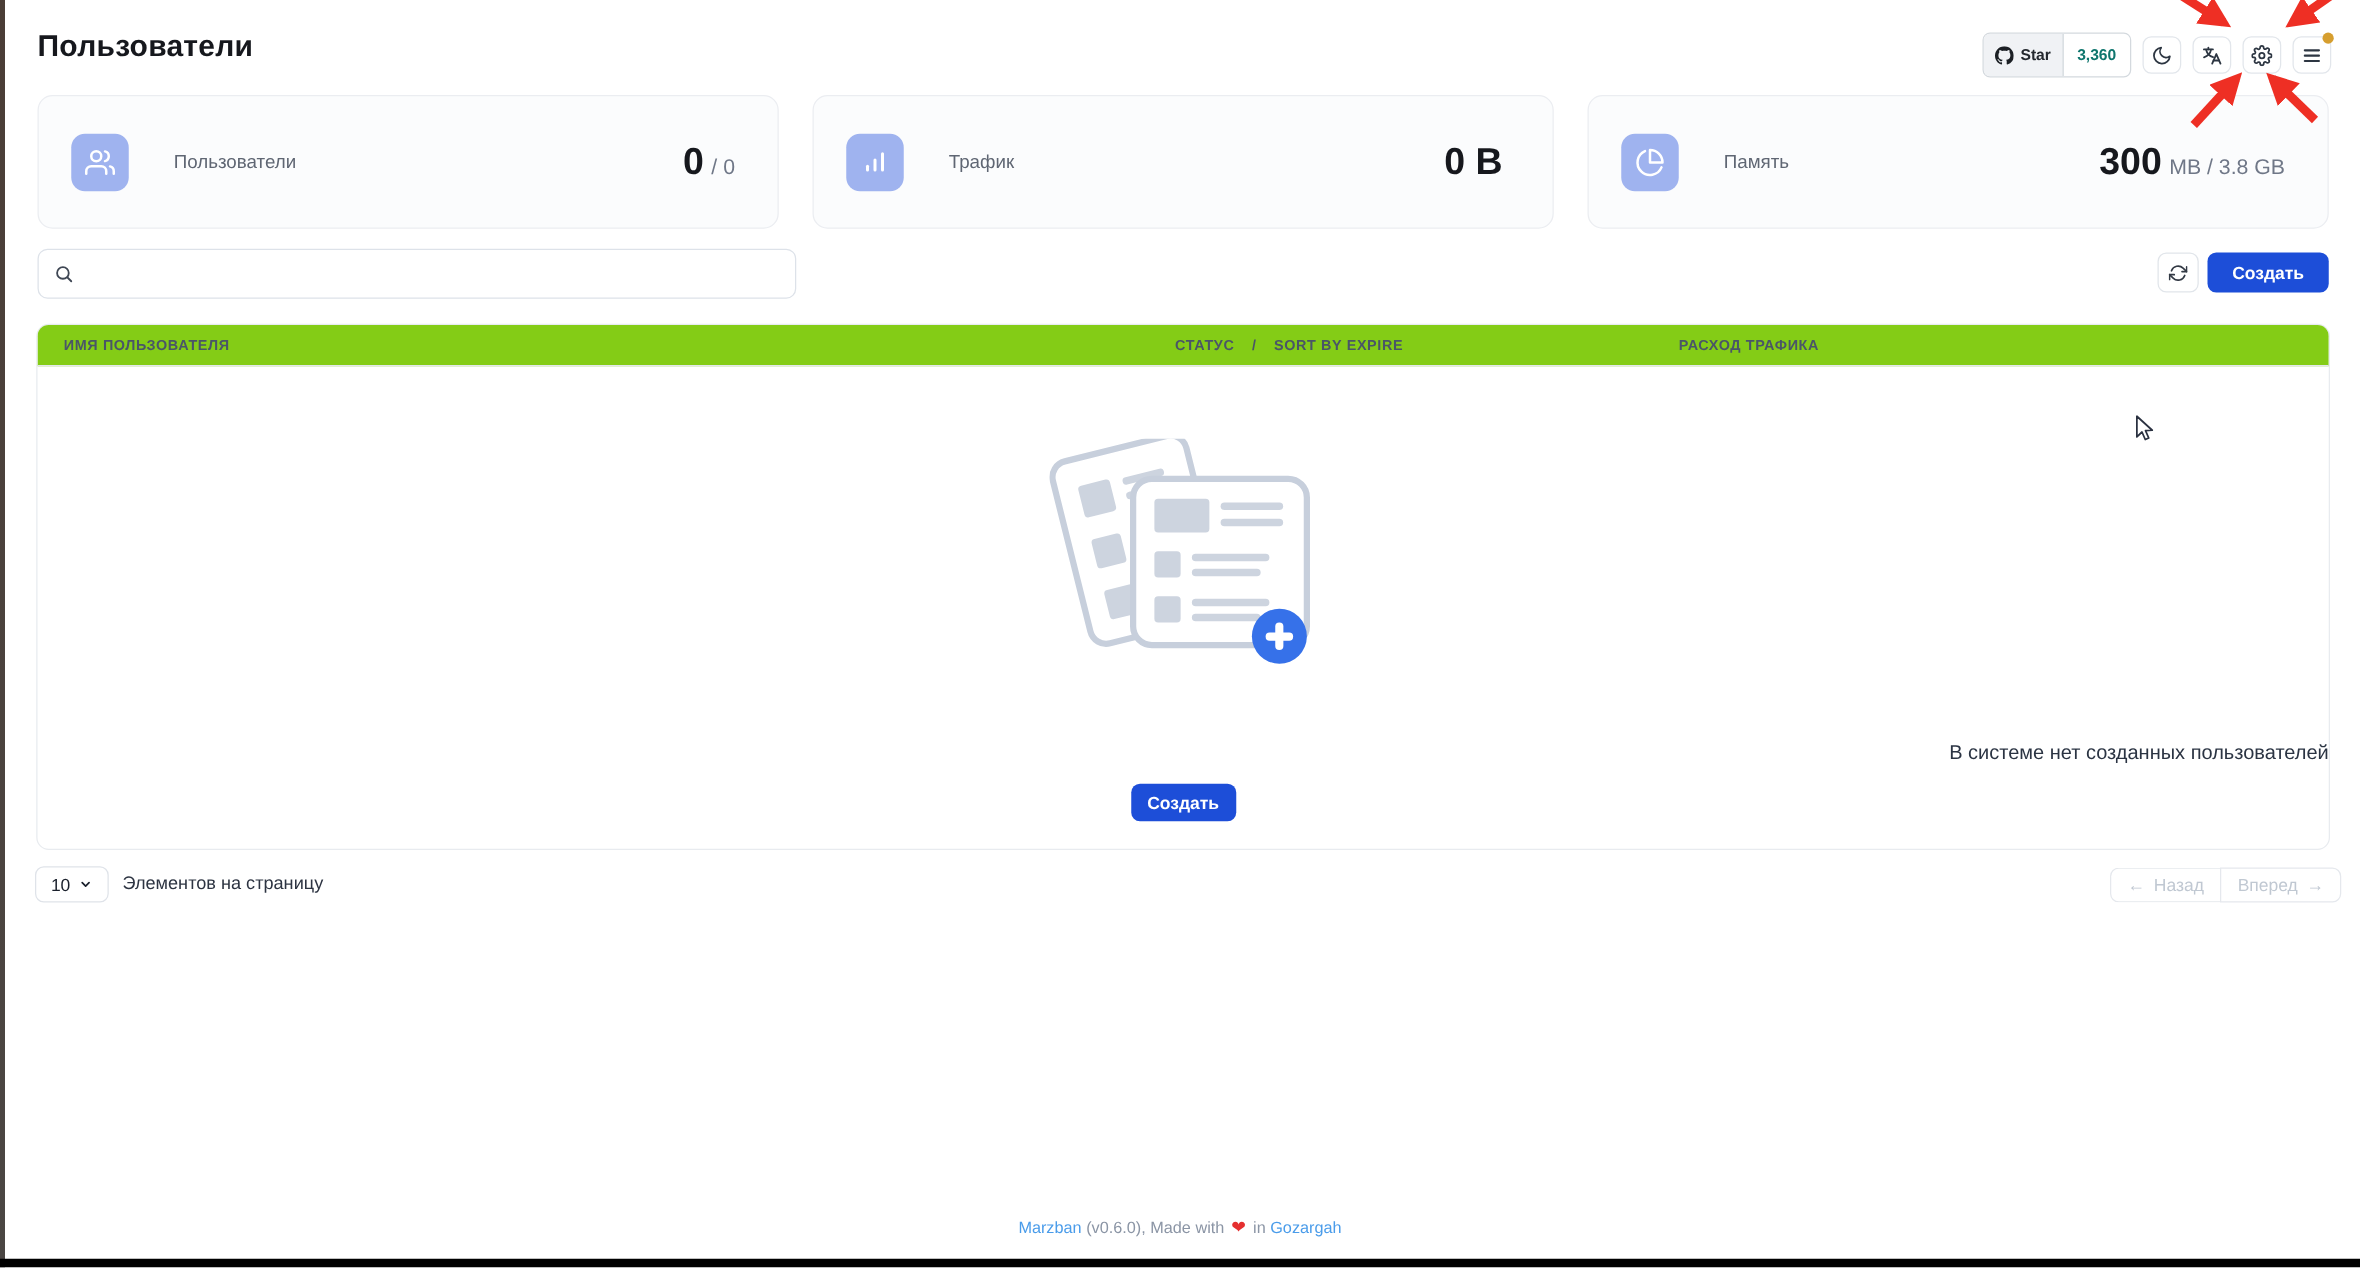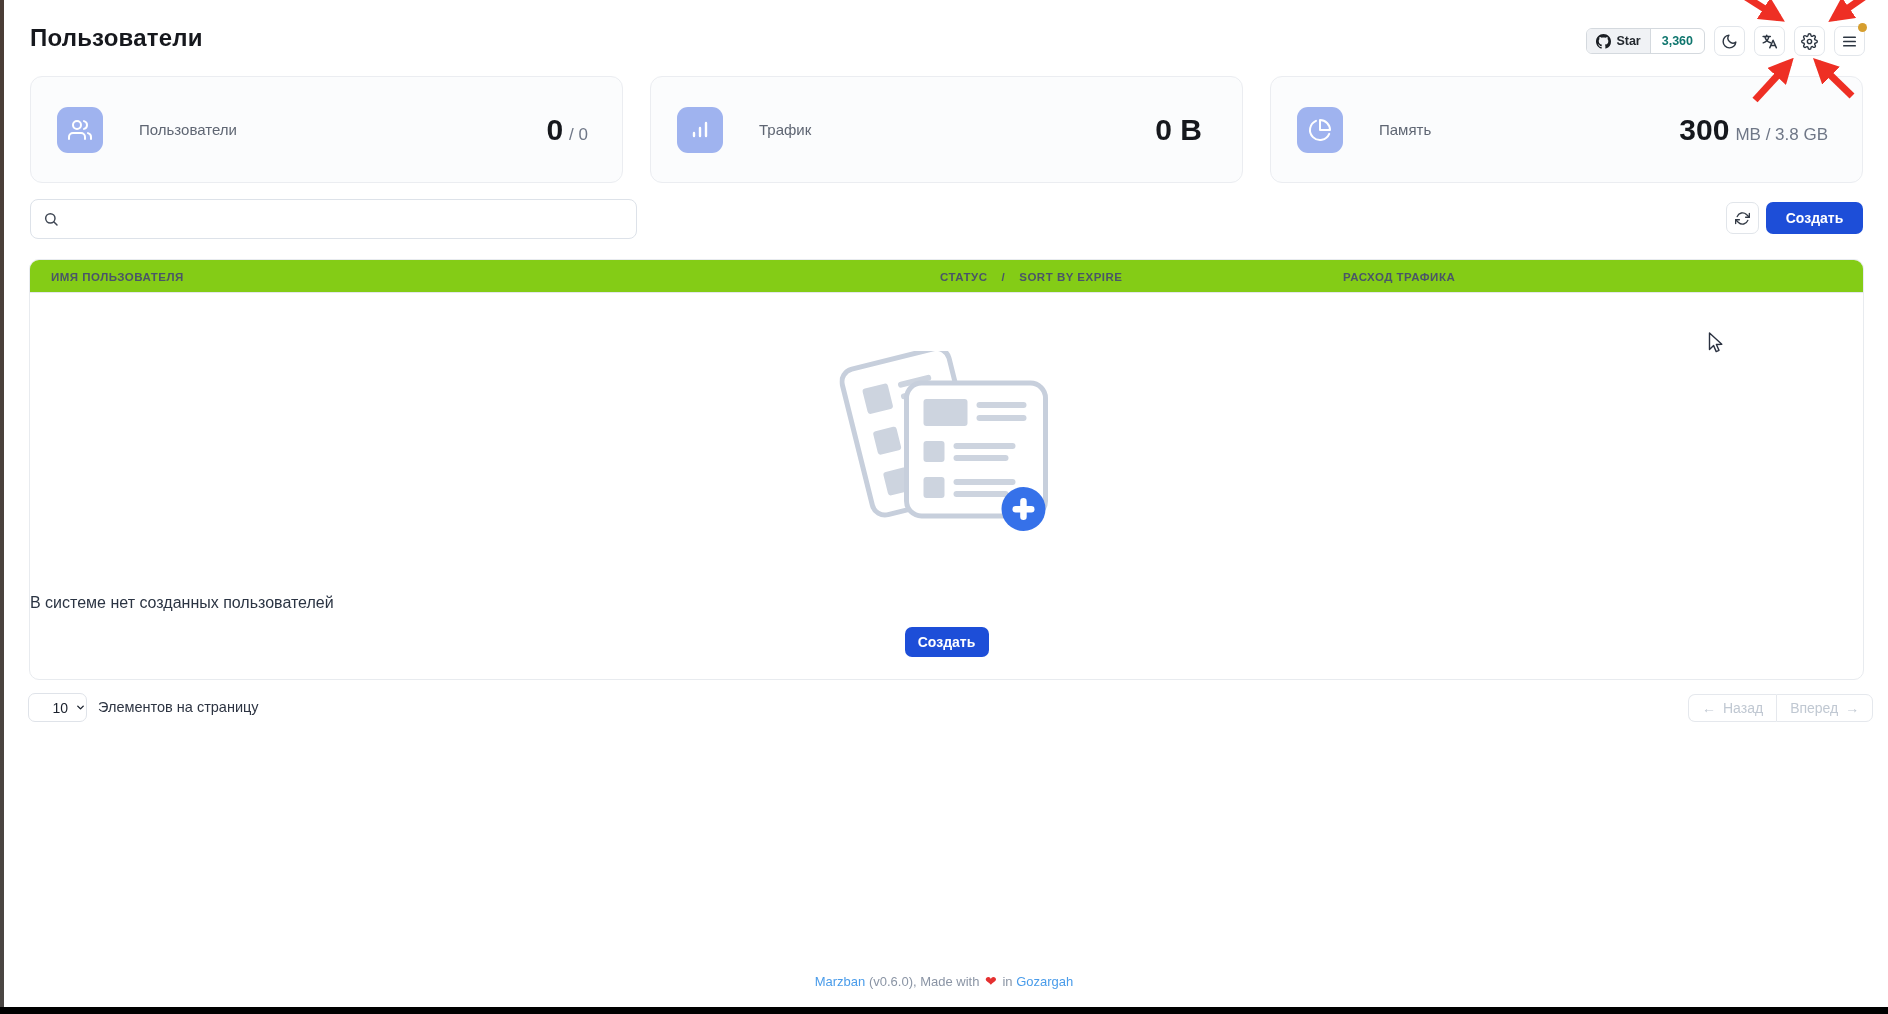--- a/index.html
+++ b/index.html
@@ -17,7 +17,7 @@
 
   
   .topbar { position:absolute; top:26px; right:23px; display:flex; align-items:center; gap:9px; }
-  .gh-star { display:flex; align-items:stretch; height:26px; border:1px solid #d4d9de; border-radius:6px; overflow:hidden; font-size:12.5px; cursor:pointer; background:#fff; }
+  .gh-star { display:flex; align-items:stretch; height:36px; border:1px solid #d4d9de; border-radius:6px; overflow:hidden; font-size:12.5px; cursor:pointer; background:#fff; }
   .gh-star .seg1 { display:flex; align-items:center; gap:5px; padding:0 9px; background:#f0f2f5; border-right:1px solid #d4d9de; color:#24292f; font-weight:600;}
   .gh-star .seg2 { display:flex; align-items:center; padding:0 11px; color:#0f766e; font-weight:700; }
   .icon-btn { position:relative; width:31px; height:30px; border:1px solid #e2e6eb; border-radius:7px; background:#fff;

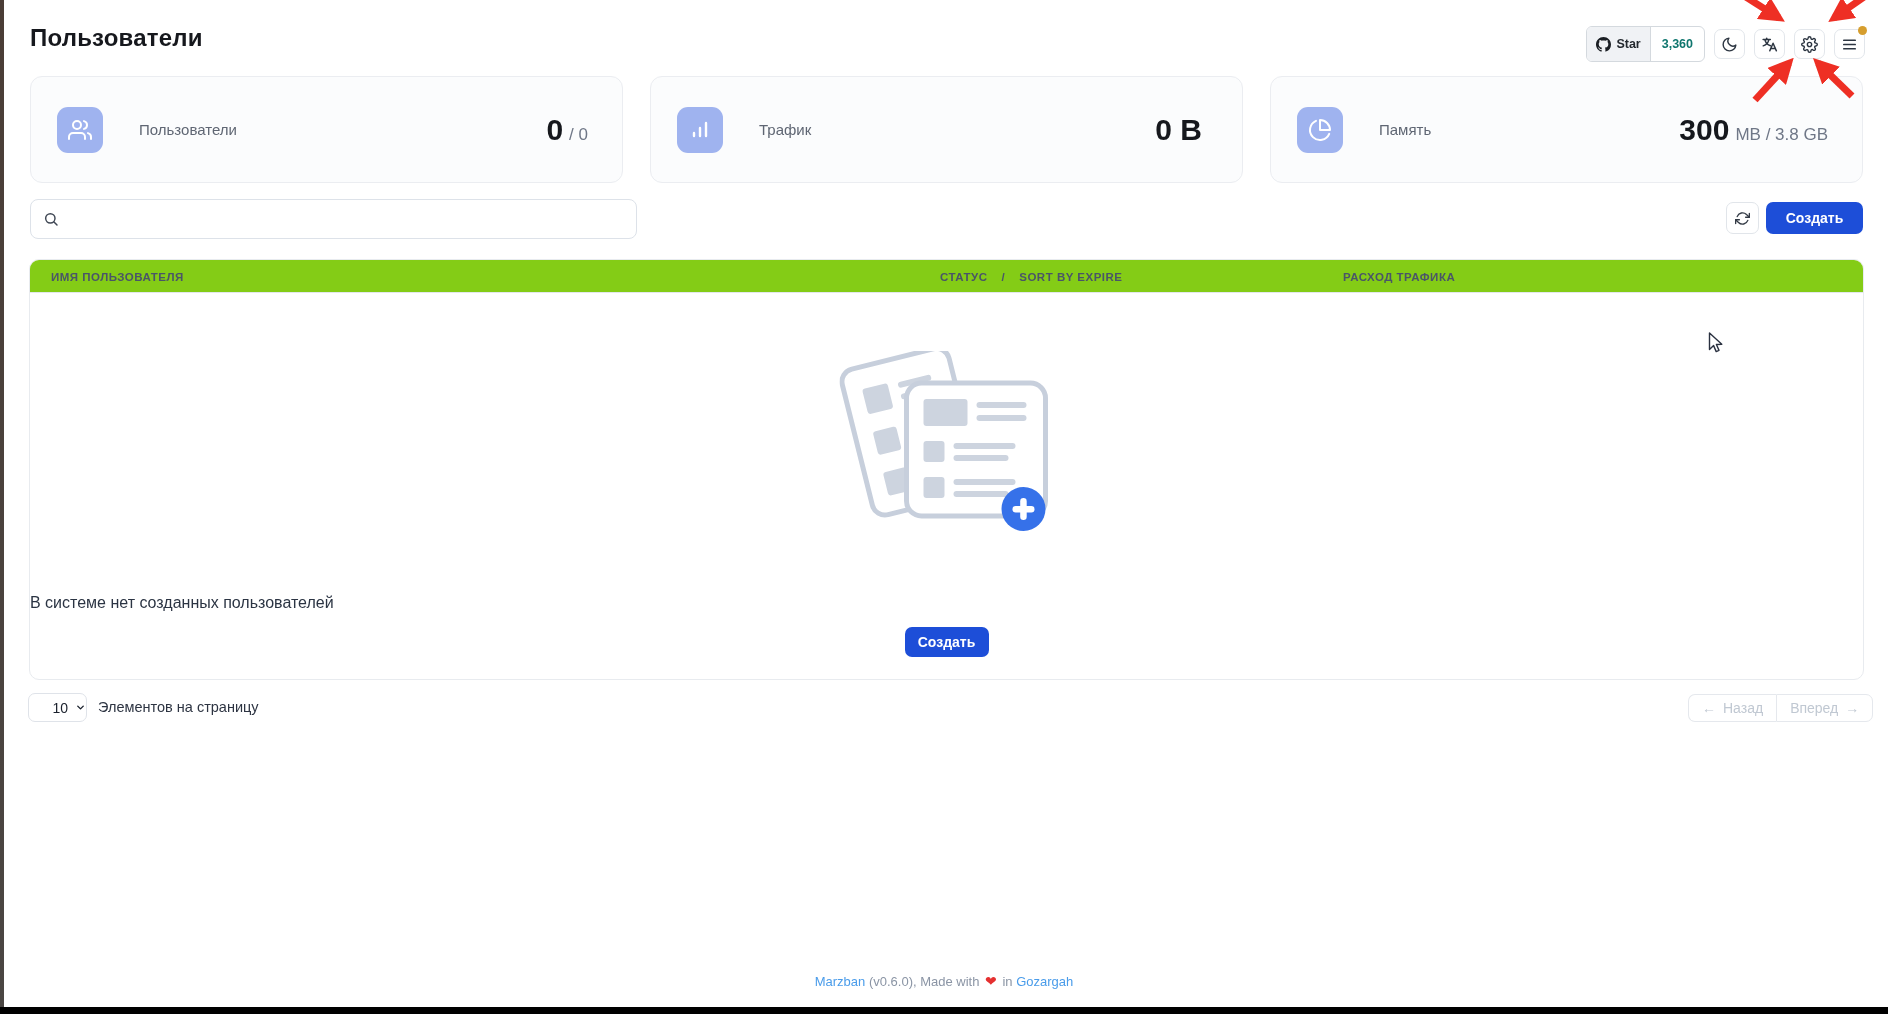--- a/index.html
+++ b/index.html
@@ -56,7 +56,7 @@
   .th-traffic { left:1313px; }
   .empty { position:absolute; left:0; top:33px; width:100%; height:388px; }
   .empty .illus { position:absolute; left:50%; top:58px; transform:translateX(-50%); }
-  .empty .msg { position:absolute; left:0; top:301px; width:100%; text-align:left; font-size:16px; color:#2b3443; }
+  .empty .msg { position:absolute; left:0; top:301px; width:100%; text-align:right; font-size:16px; color:#2b3443; }
   .empty .create-mid { position:absolute; left:50%; top:334px; transform:translateX(-50%); width:84px; height:30px; }
 
   

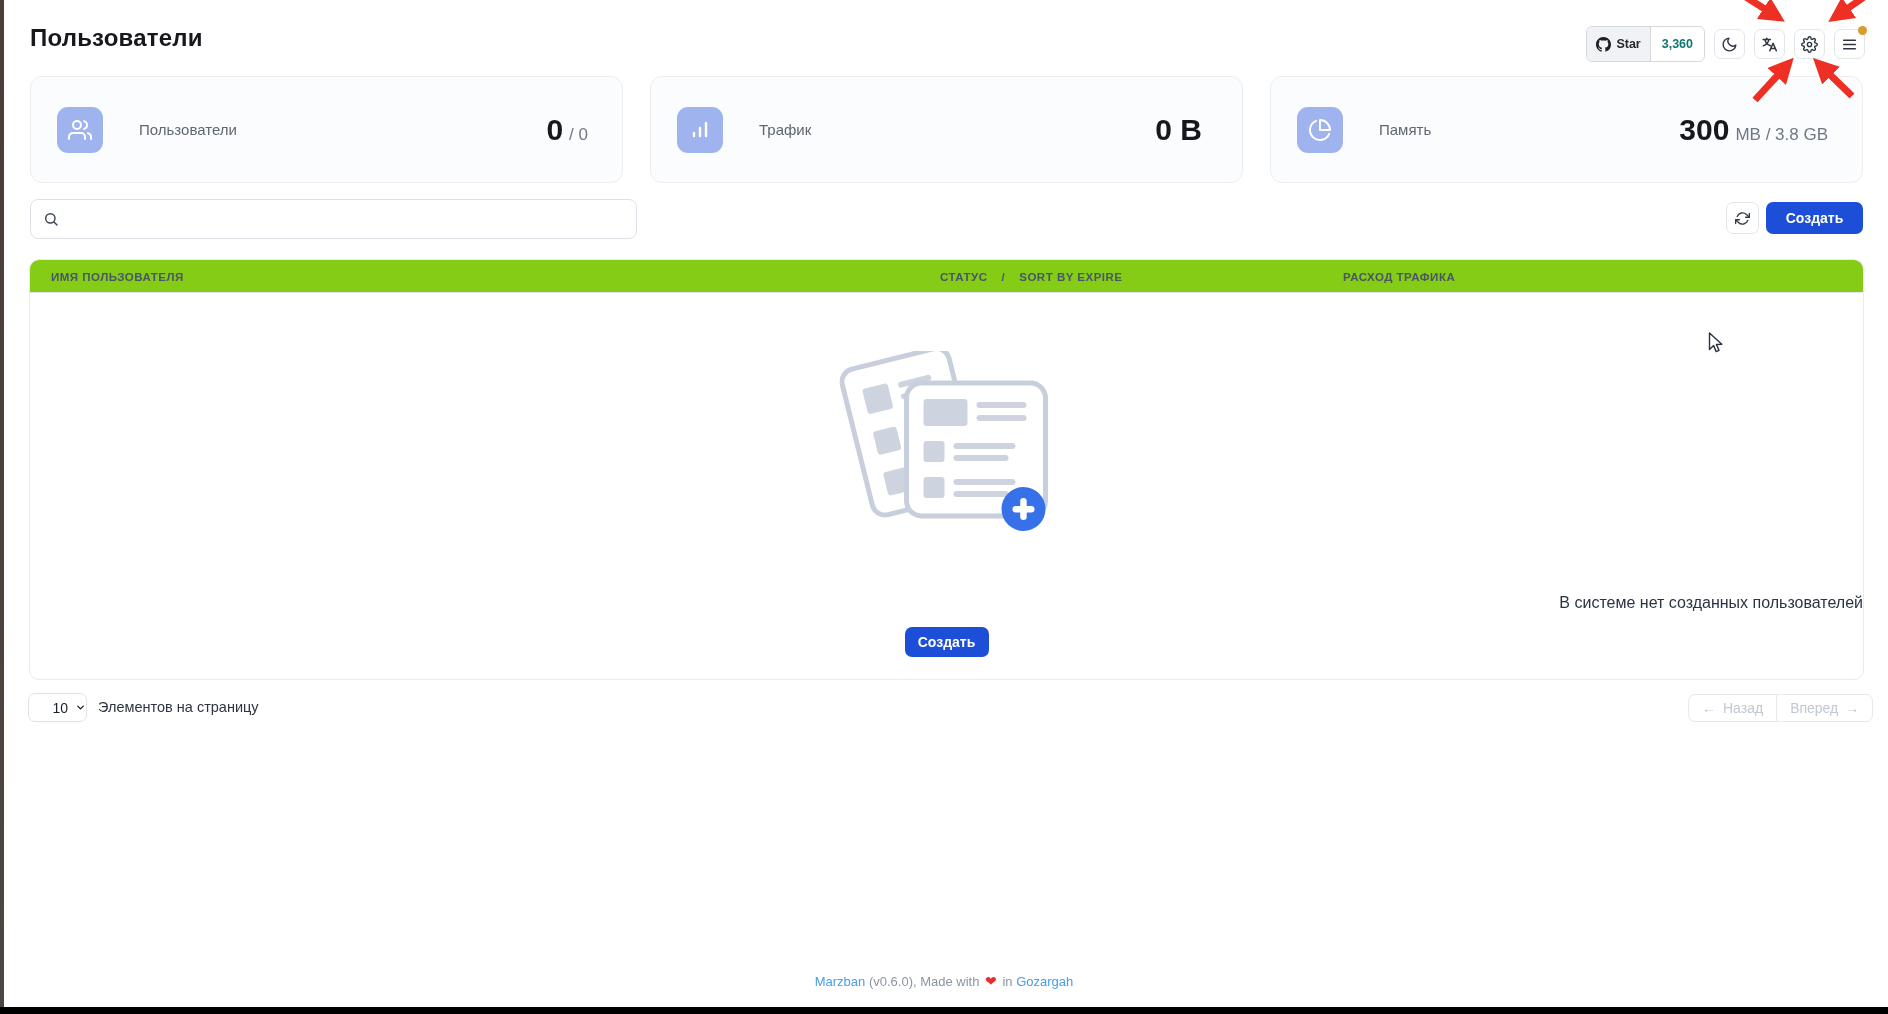--- a/index.html
+++ b/index.html
@@ -61,7 +61,7 @@
 
   
   .psize { position:absolute; left:28px; top:693px; width:59px; height:29px; border:1px solid #dfe3e9; border-radius:7px; background:#fff;
-    display:flex; align-items:center; justify-content:flex-end; gap:7px; font-size:14px; color:#1a202c; cursor:pointer; }
+    display:flex; align-items:center; justify-content:center; gap:7px; font-size:14px; color:#1a202c; cursor:pointer; }
   .plabel { position:absolute; left:98px; top:699px; font-size:14.5px; color:#2d3442; }
   .pnav { position:absolute; left:1688px; top:694px; display:flex; }
   .pnav button { height:28px; background:#fff; border:1px solid #e5e8ed; color:#c0c8d2; font-size:14px; font-family:inherit;

